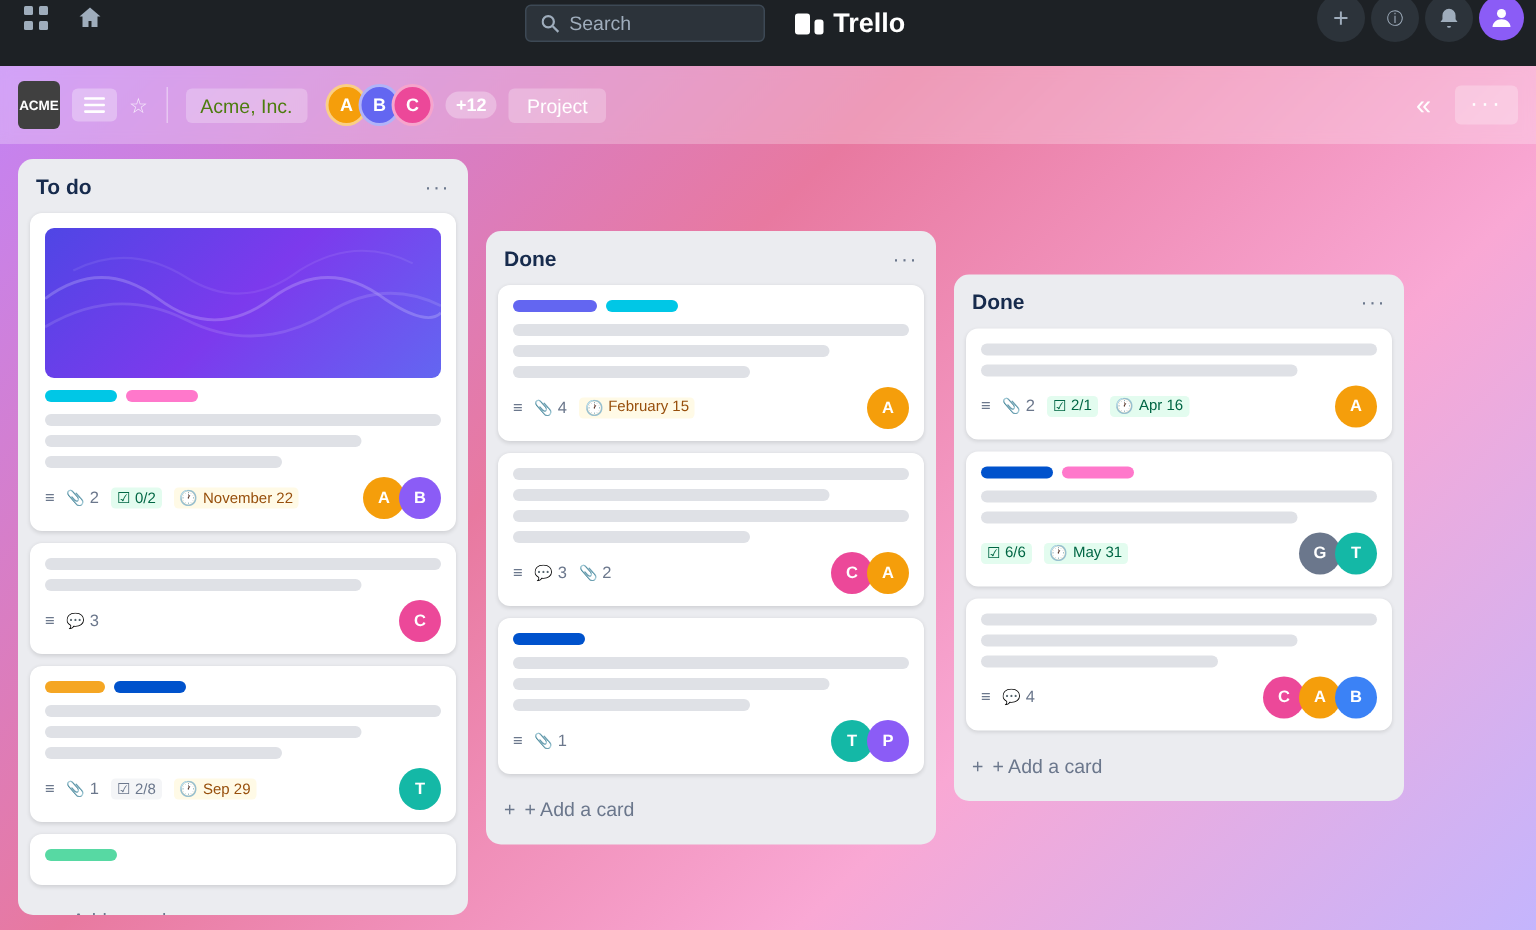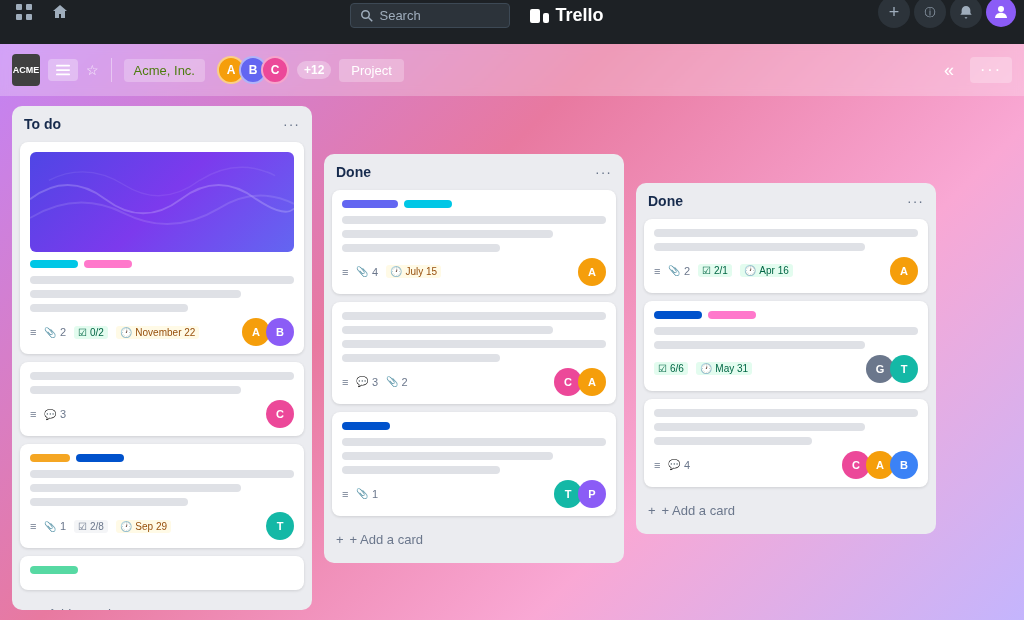--- a/index.html
+++ b/index.html
@@ -568,7 +568,7 @@
           </div>
           <div class="meta-badge due-warn">
             <span>🕐</span>
-              <span>July 15</span>
+              <span>February 15</span>
           </div>
         </div>
         <div class="card-avatars">

